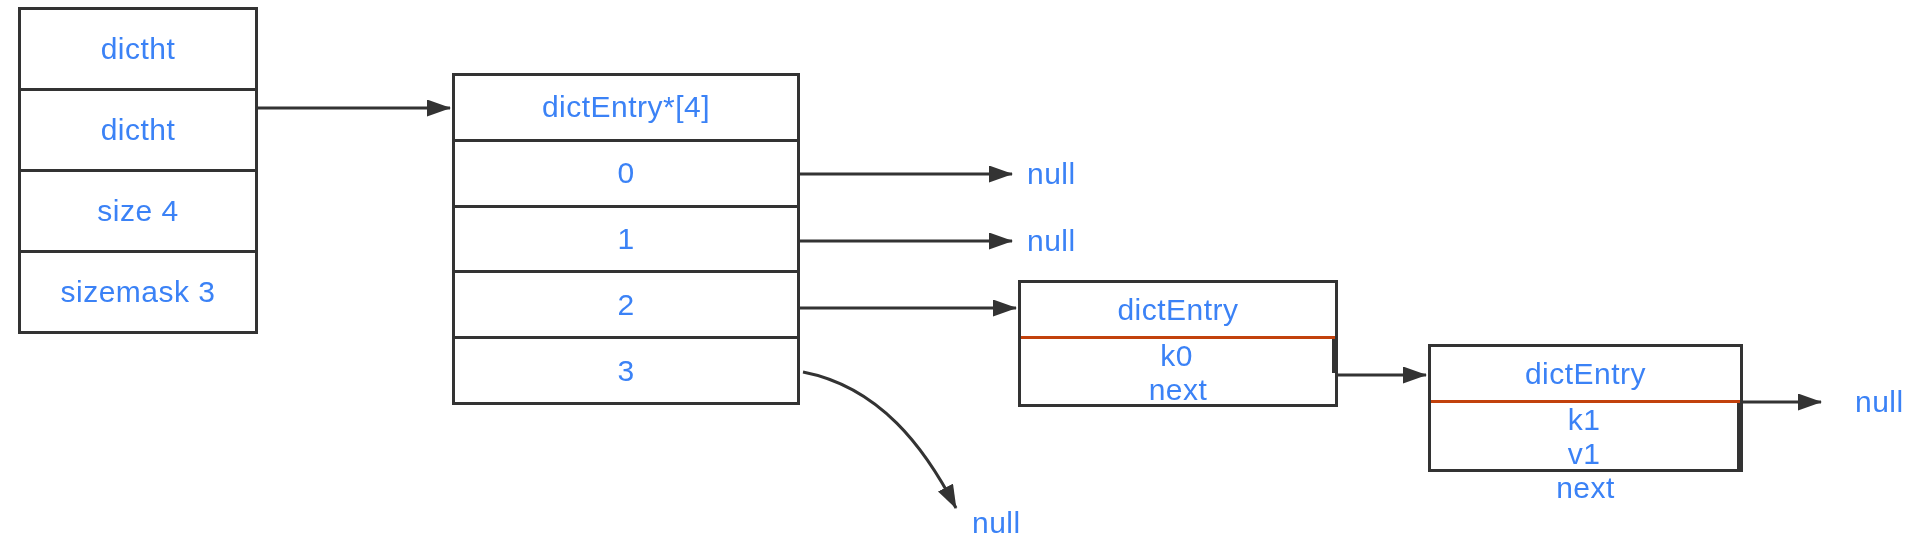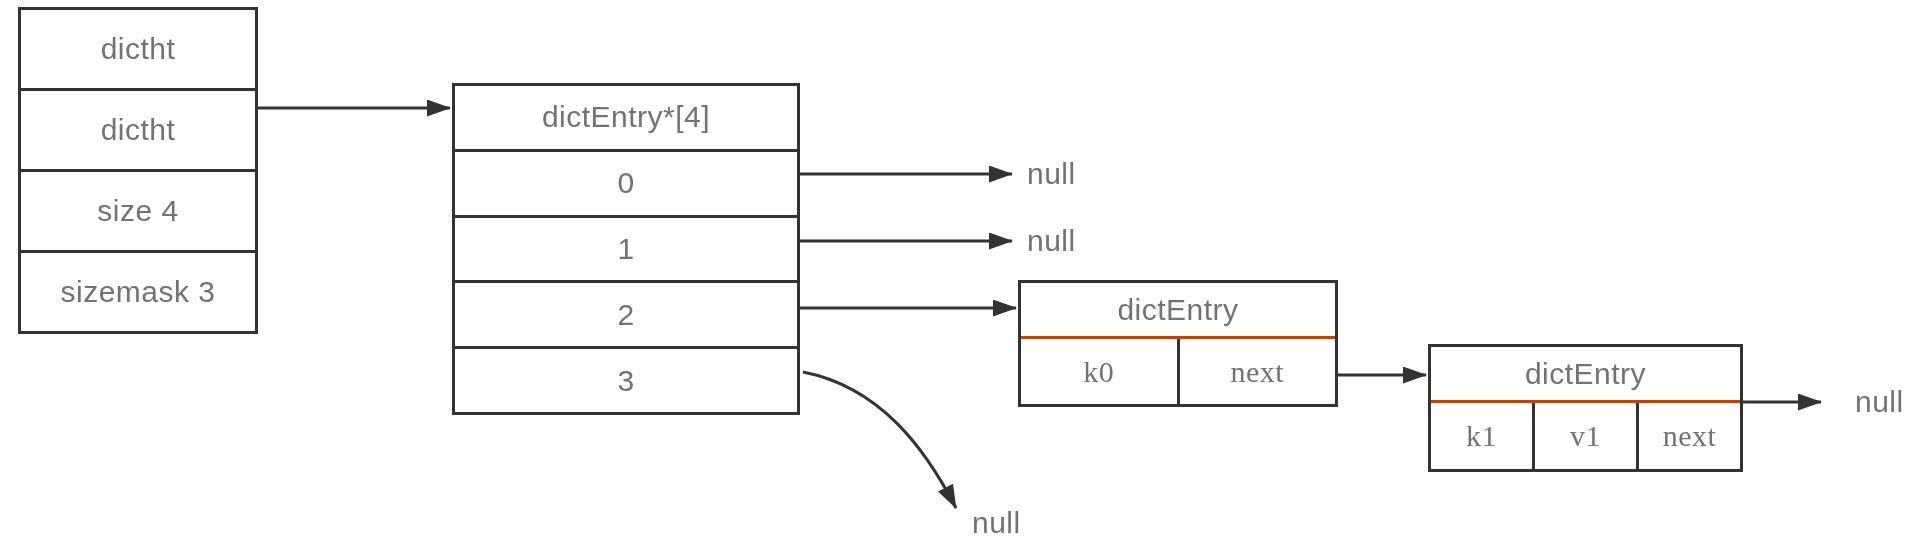--- a/index.html
+++ b/index.html
@@ -13,7 +13,7 @@
     height: 550px;
     background: #ffffff;
     font-family: "Liberation Sans", sans-serif;
-    color: #737373;
+    color: #3b82f6;
     overflow: hidden;
   }
   .box {

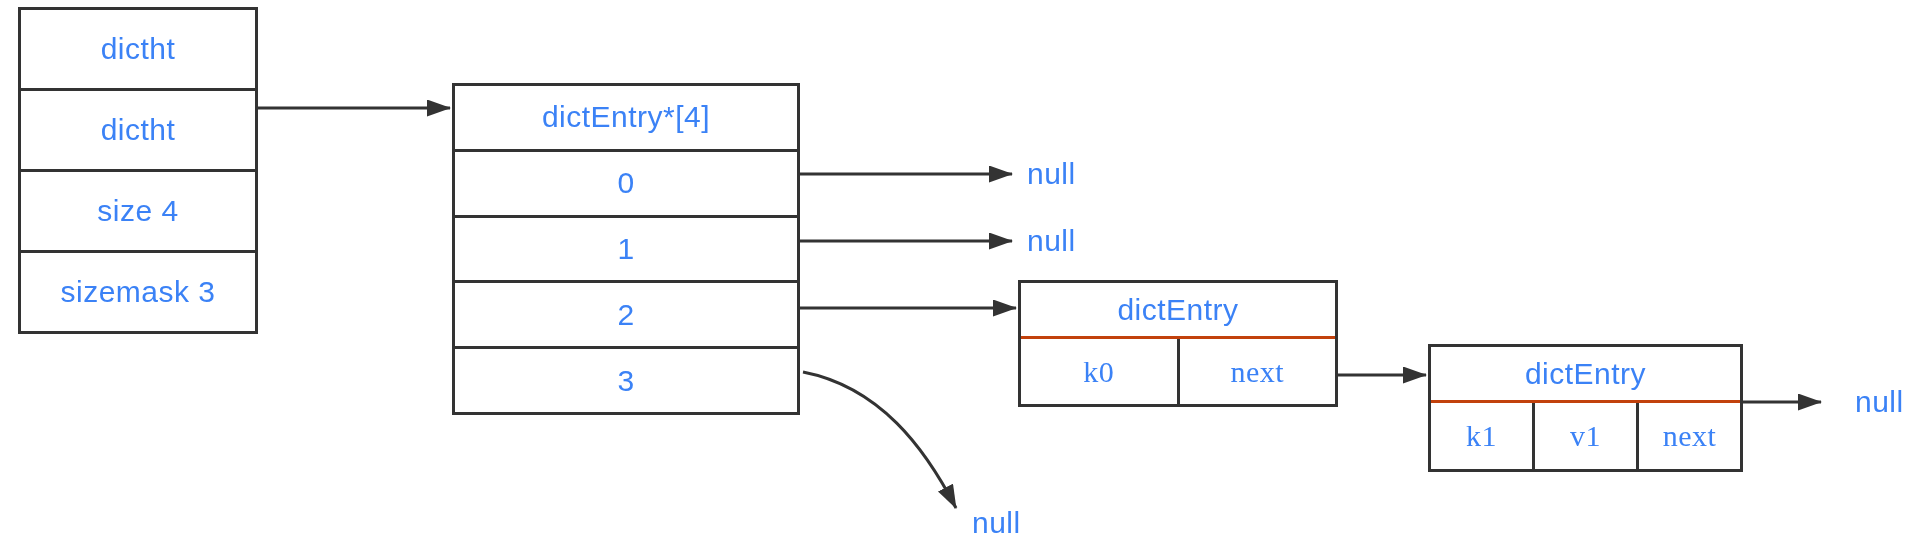--- a/index.html
+++ b/index.html
@@ -71,7 +71,7 @@
     white-space: nowrap;
   }
   #dictht-box   { left: 18px;   top: 7px;   width: 240px; height: 327px; }
-  #bucket-box   { left: 452px;  top: 83px;  width: 348px; height: 332px; }
+  #bucket-box   { left: 452px;  top: 73px;  width: 348px; height: 332px; }
   #entry-box-0  { left: 1018px; top: 280px; width: 320px; height: 127px; }
   #entry-box-1  { left: 1428px; top: 344px; width: 315px; height: 128px; }
   #null-slot0   { left: 1027px; top: 156px; }

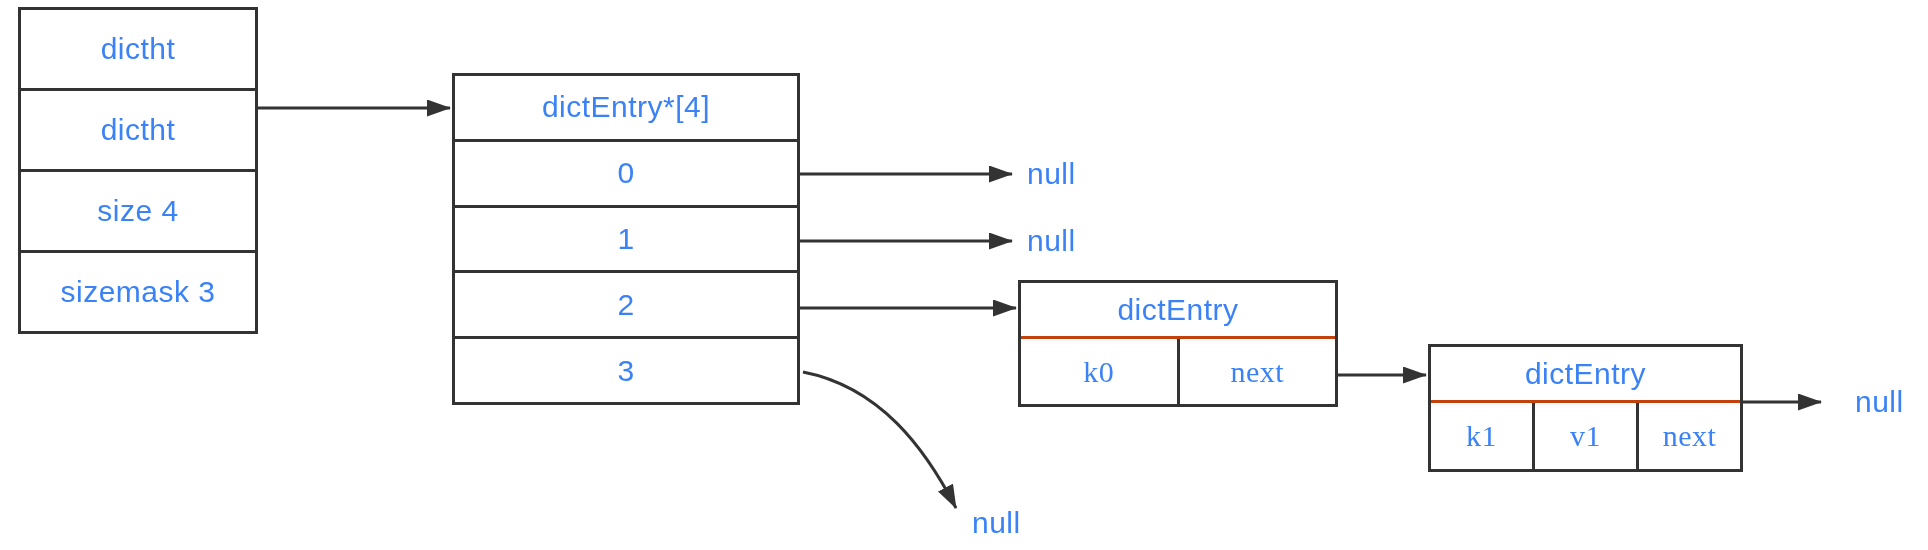--- a/index.html
+++ b/index.html
@@ -48,8 +48,7 @@
   .entry-body {
     flex: 1;
     display: flex;
-    flex-direction: row;
-    font-family: Liberation Serif, serif;
+    flex-direction: column;
   }
   .entry-cell {
     flex: 1;

